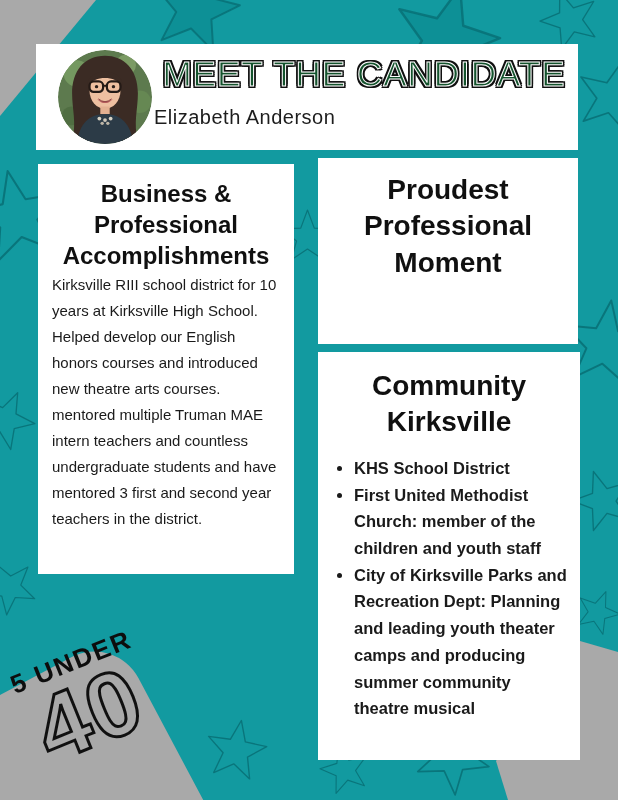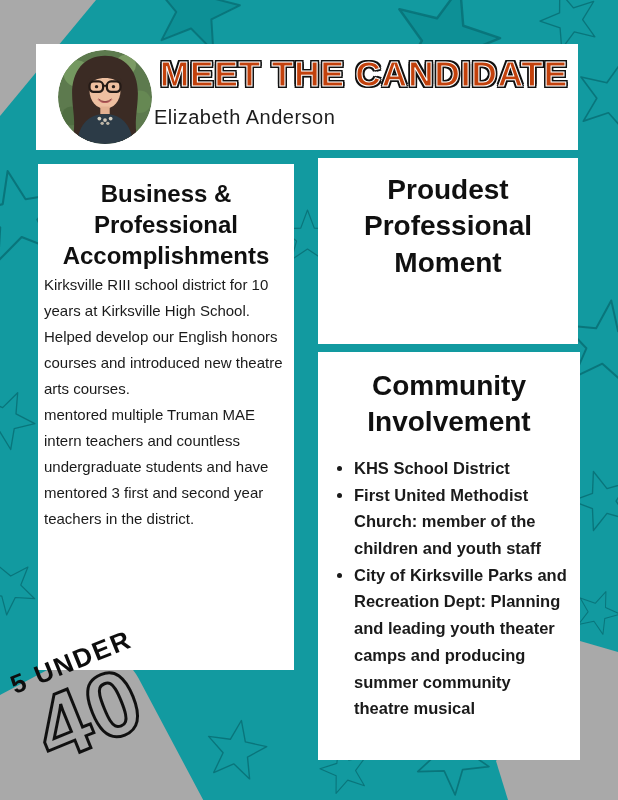--- a/index.html
+++ b/index.html
@@ -38,7 +38,7 @@
   }
   .title{
     position:absolute;left:118px;top:10px;width:420px;text-align:center;
-    font-size:35px;font-weight:700;letter-spacing:1px;color:#c2410c;
+    font-size:35px;font-weight:400;letter-spacing:1px;color:#14532d;
     -webkit-text-stroke:1px #ffffff;
     text-shadow:
       2px 0 0 #111,-2px 0 0 #111,0 2px 0 #111,0 -2px 0 #111,

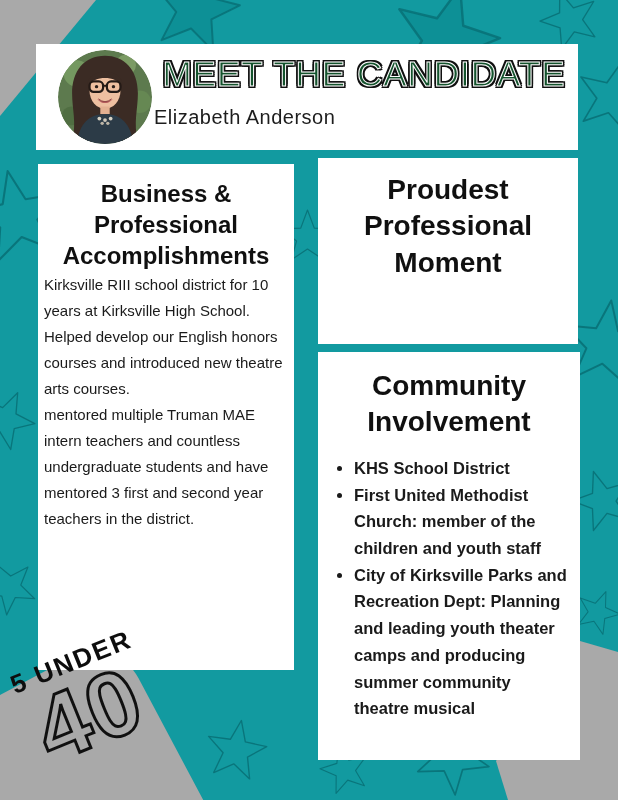--- a/index.html
+++ b/index.html
@@ -49,7 +49,7 @@
     position:absolute;left:118px;top:62px;width:420px;text-align:left;
     font-size:20px;font-weight:400;letter-spacing:0.5px;color:#1d1d1d;
   }
-  .acc-card{left:38px;top:164px;width:256px;height:506px;padding:14px 6px;overflow:hidden;}
+  .acc-card{left:38px;top:164px;width:256px;height:410px;padding:14px 14px;overflow:hidden;}
   .card h2{margin:0;text-align:center;font-weight:800;color:#101010;}
   .acc-card h2{font-size:24px;line-height:1.3;}
   .acc-body{margin-top:0;font-size:15px;line-height:1.74;color:#1a1a1a;}

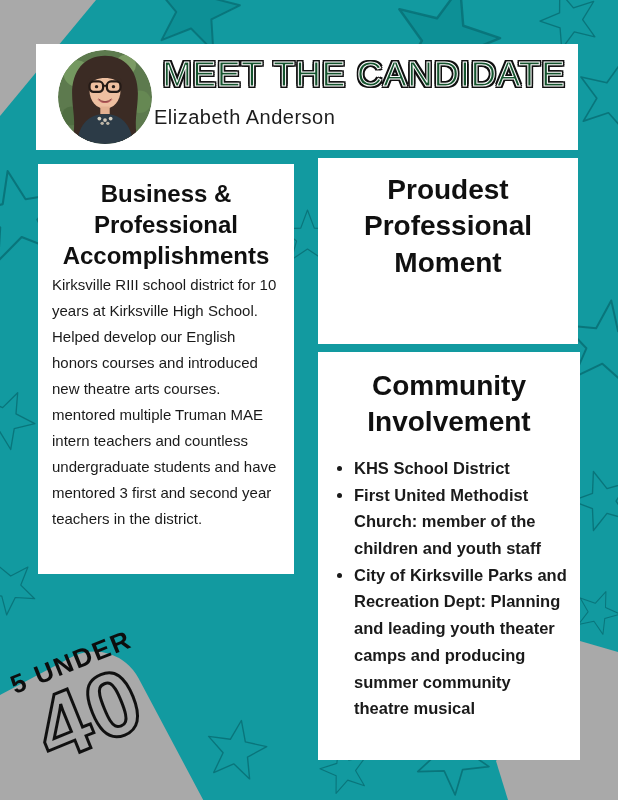--- a/index.html
+++ b/index.html
@@ -156,7 +156,7 @@
   </div>
 
   <div class="card comm-card">
-    <h2>Community Involvement</h2>
+    <h2>Community Kirksville</h2>
     <ul class="comm-list">
       <li>KHS School District</li>
       <li>First United Methodist Church: member of the children and youth staff</li>

